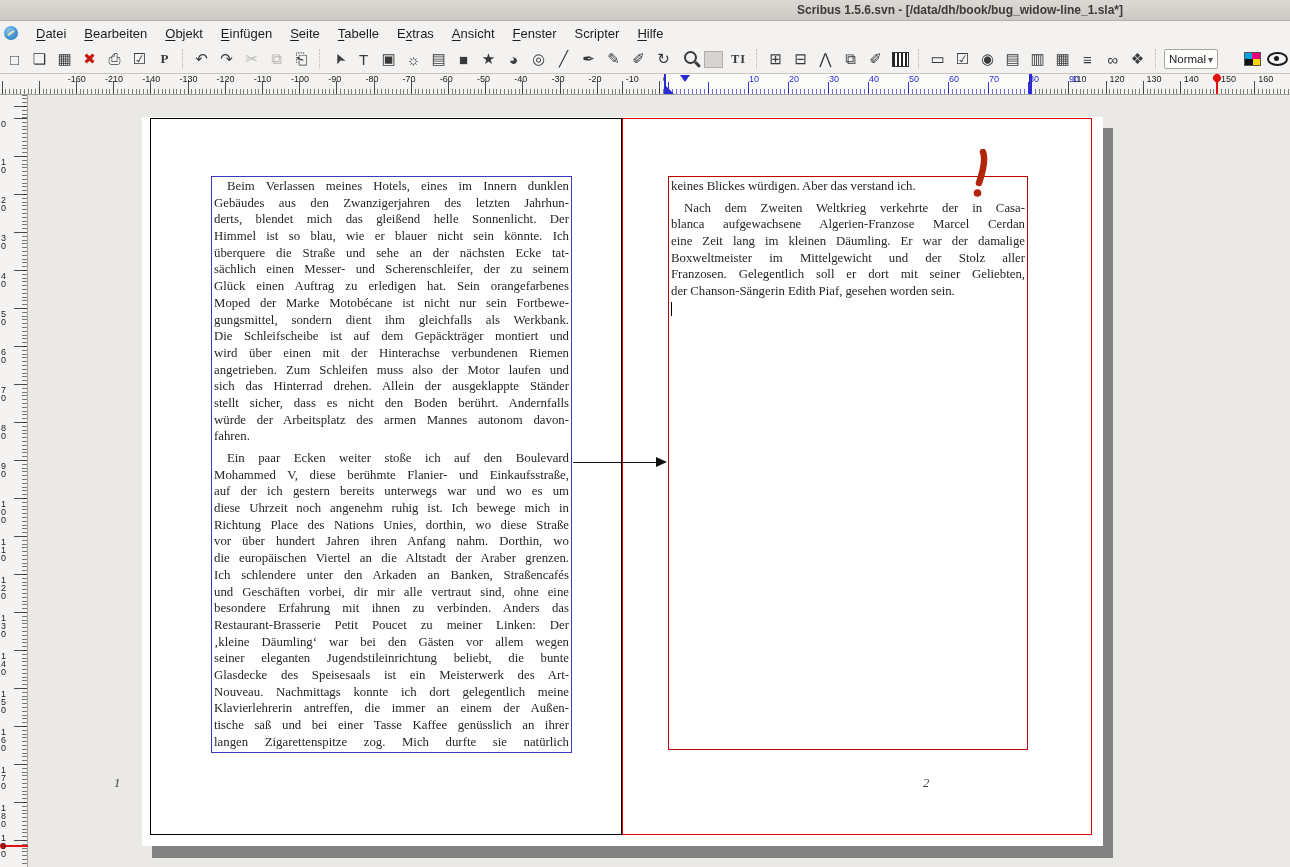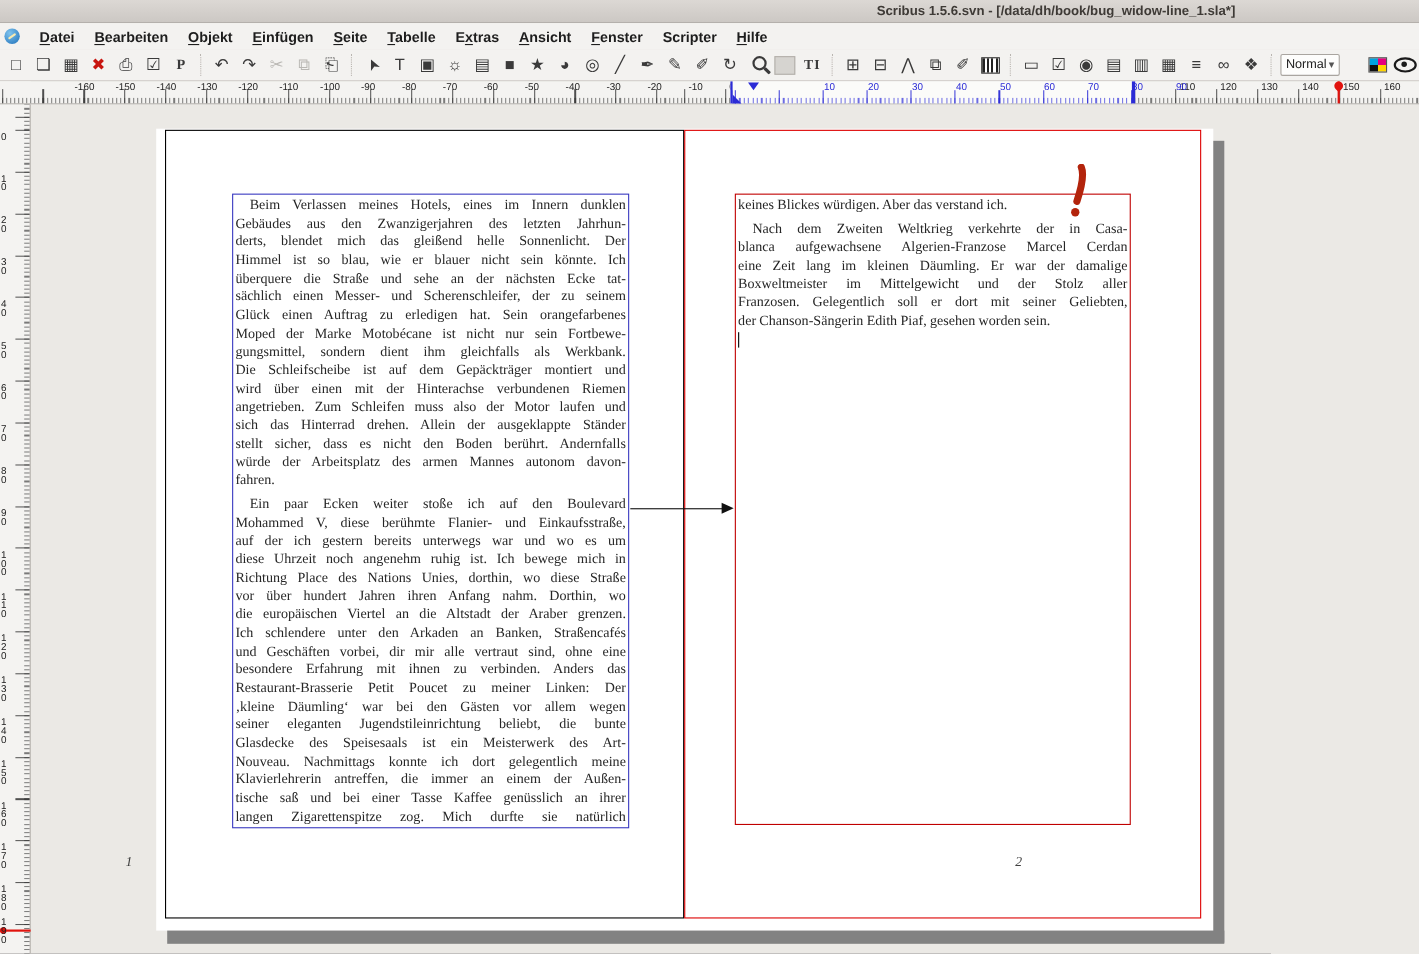--- a/index.html
+++ b/index.html
@@ -16,7 +16,7 @@
     background:radial-gradient(circle at 35% 30%,#7ec3ee,#1d6fb8);position:relative;}
   .appicon:after{content:'';position:absolute;left:3px;top:6px;width:8px;height:2px;
     background:#f7e9b0;transform:rotate(-35deg);border-radius:1px;}
-  .menu-item{padding:2px 8px;font-size:13px;color:#1d1d1d;border-radius:2px;font-weight:bold;}
+  .menu-item{padding:2px 8px;font-size:13px;color:#1d1d1d;border-radius:2px;}
   .menu-item u{text-underline-offset:2px;}
   #toolbar{position:absolute;left:0;top:45px;width:1290px;height:29px;background:#f3f2f0;
     border-bottom:1px solid #c9c5c0;display:flex;align-items:center;padding-left:2px;box-sizing:border-box;}

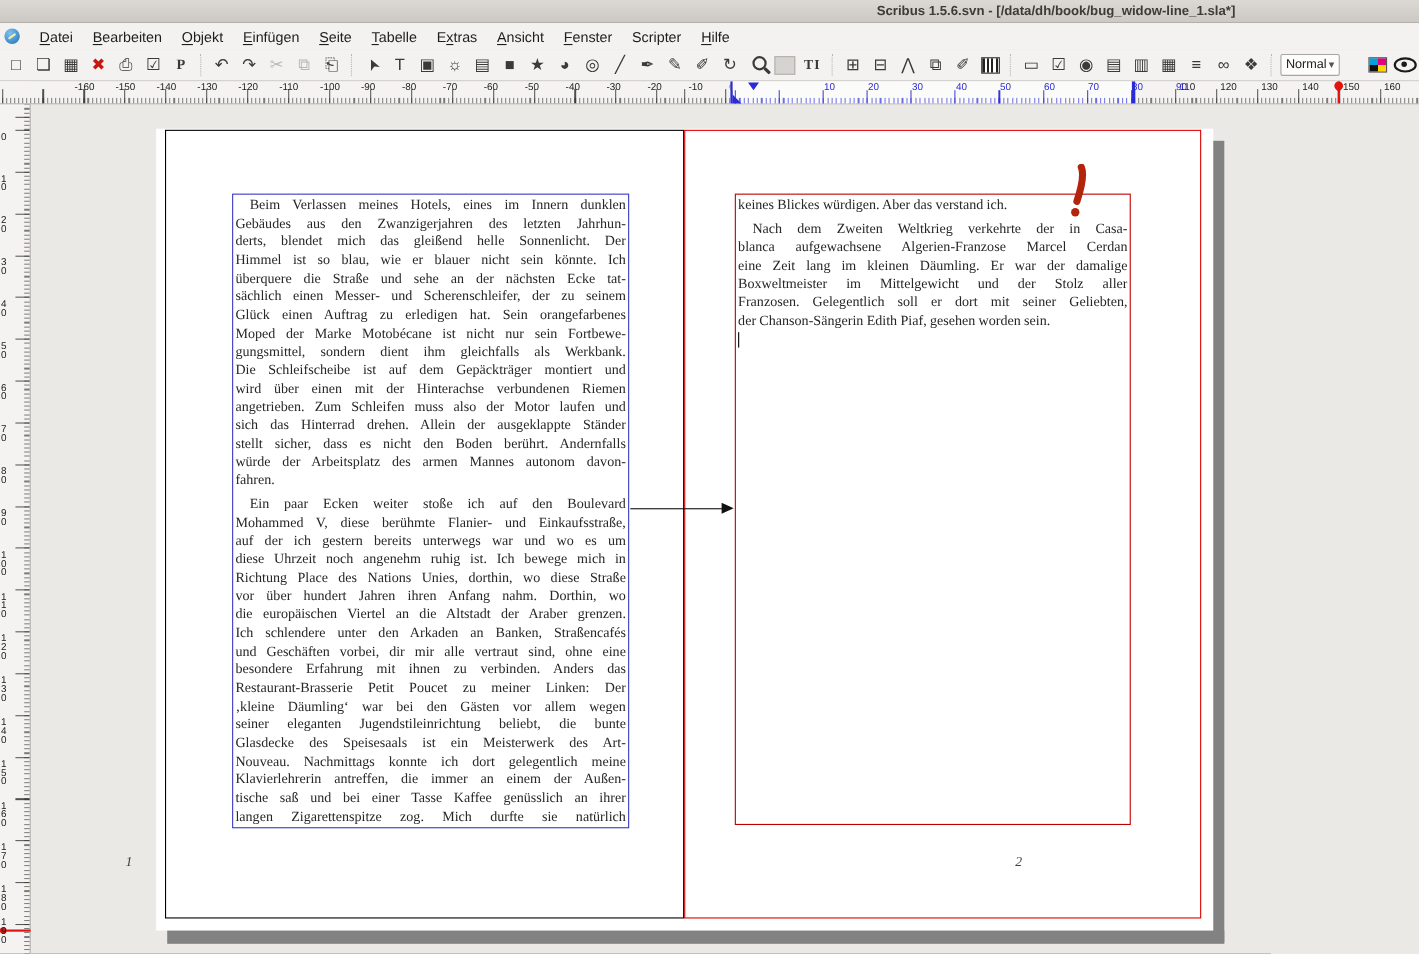--- a/index.html
+++ b/index.html
@@ -304,7 +304,7 @@
       <div class="hlab" style="left: 177.6px;">-120</div>
       <div class="hlab" style="left: 140.4px;">-130</div>
       <div class="hlab" style="left: 103.2px;">-140</div>
-      <div class="hlab" style="left: 66px;">-150</div>
+      <div class="hlab" style="left: 66px;">-210</div>
       <div class="hlab" style="left: 28.8px;">-160</div>
     <div id="blueZone">
       <span class="ind-first"></span>

